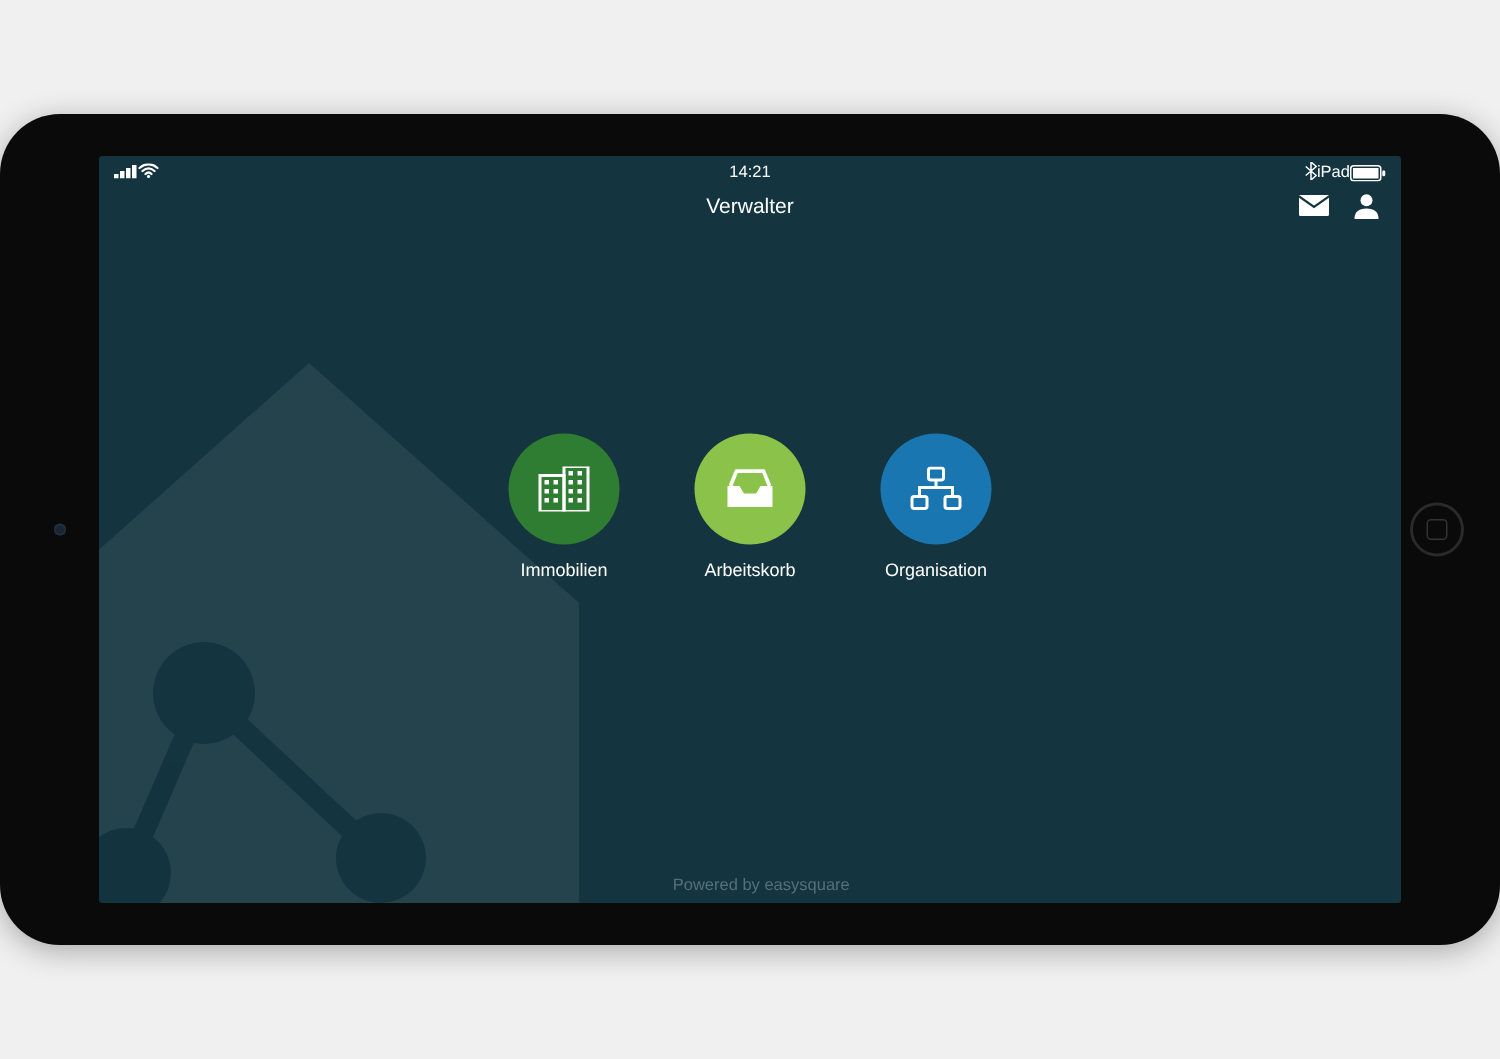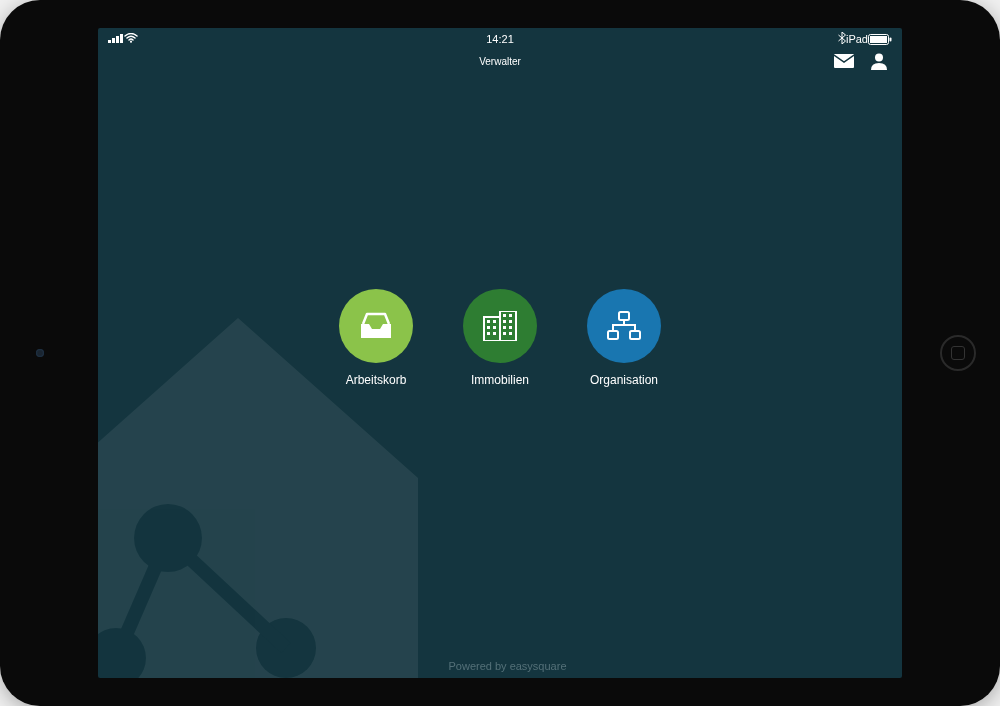--- a/index.html
+++ b/index.html
@@ -16,11 +16,11 @@
     
     .device {
       width: 1000px;
-      height: 706px;
+      height: 554px;
       background: #0a0a0a;
       border-radius: 40px;
       position: relative;
-      padding: 28px 98px;
+      padding: 28px 66px;
       box-shadow: 0 4px 20px rgba(0,0,0,0.3);
     }
     .camera {

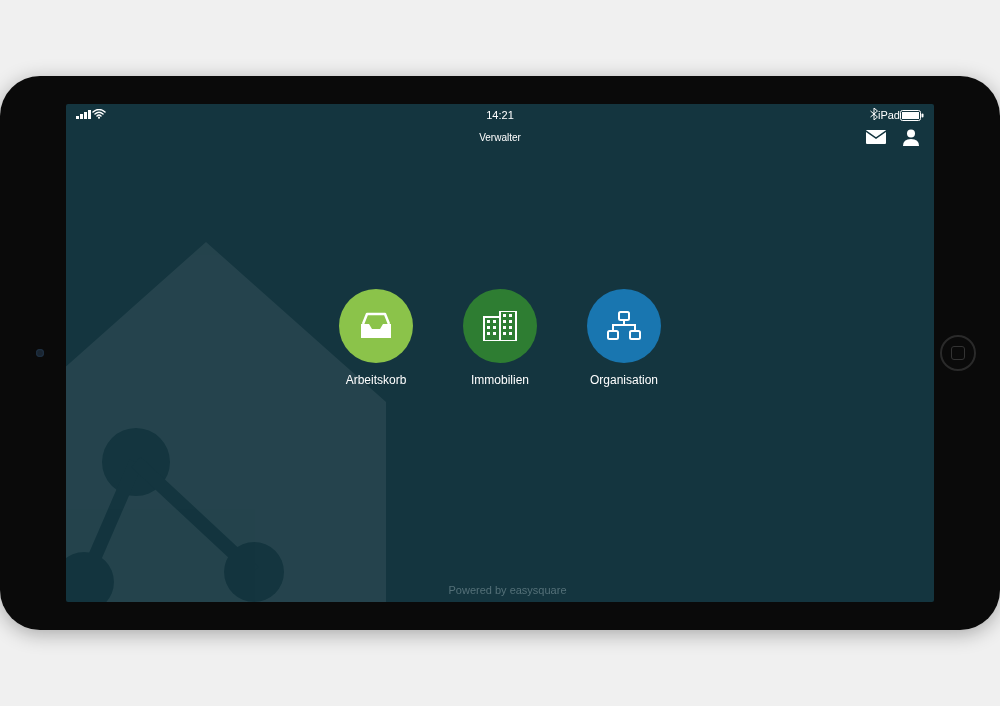--- a/index.html
+++ b/index.html
@@ -105,7 +105,7 @@
       color: #fff;
     }
     .navbar-title {
-      font-size: 10px;
+      font-size: 14px;
       font-weight: 400;
     }
     .navbar-right {

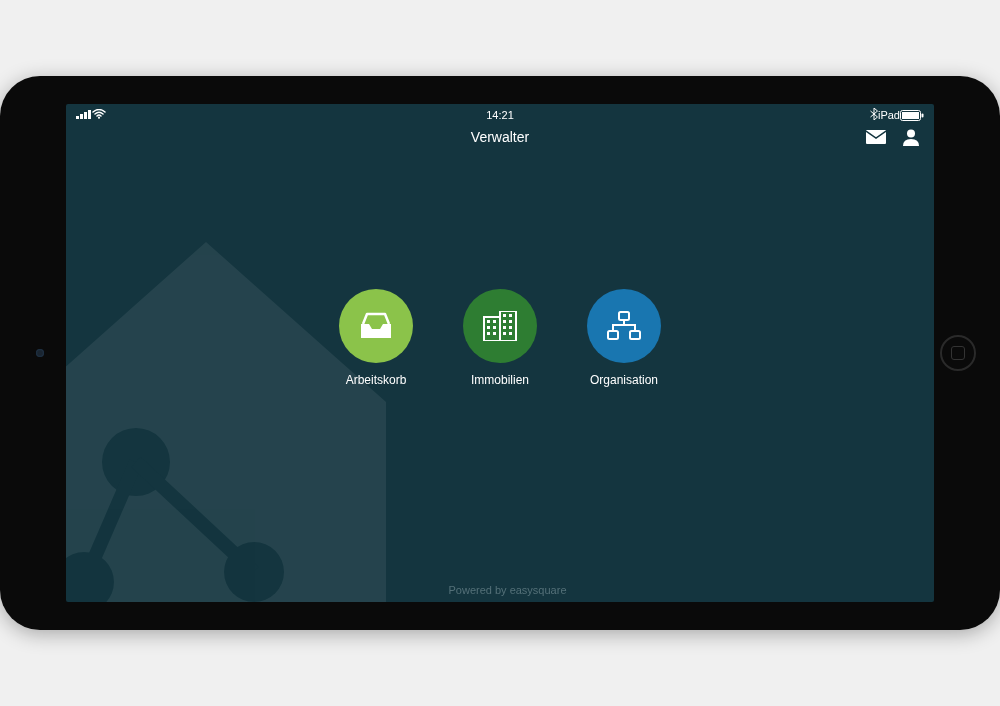--- a/index.html
+++ b/index.html
@@ -237,16 +237,6 @@
 
     <div class="content">
       <div class="tiles">
-
-        <div class="tile">
-          <div class="tile-circle c-green-light">
-            <svg width="34" height="28" viewBox="0 0 34 28">
-              <path d="M2 12 L10 12 L13 17 L21 17 L24 12 L32 12 L32 26 L2 26 Z" fill="#fff"></path>
-              <path d="M4 12 L8 2 L26 2 L30 12" stroke="#fff" stroke-width="2.5" fill="none" stroke-linejoin="round"></path>
-            </svg>
-          </div>
-          <div class="tile-label">Arbeitskorb</div>
-        </div>
 
         <div class="tile">
           <div class="tile-circle c-green">
@@ -273,6 +263,16 @@
         </div>
 
         <div class="tile">
+          <div class="tile-circle c-green-light">
+            <svg width="34" height="28" viewBox="0 0 34 28">
+              <path d="M2 12 L10 12 L13 17 L21 17 L24 12 L32 12 L32 26 L2 26 Z" fill="#fff"></path>
+              <path d="M4 12 L8 2 L26 2 L30 12" stroke="#fff" stroke-width="2.5" fill="none" stroke-linejoin="round"></path>
+            </svg>
+          </div>
+          <div class="tile-label">Arbeitskorb</div>
+        </div>
+
+        <div class="tile">
           <div class="tile-circle c-blue">
             <svg width="36" height="30" viewBox="0 0 36 30">
               <rect x="13" y="1" width="10" height="8" rx="1.5" fill="none" stroke="#fff" stroke-width="2"></rect>

